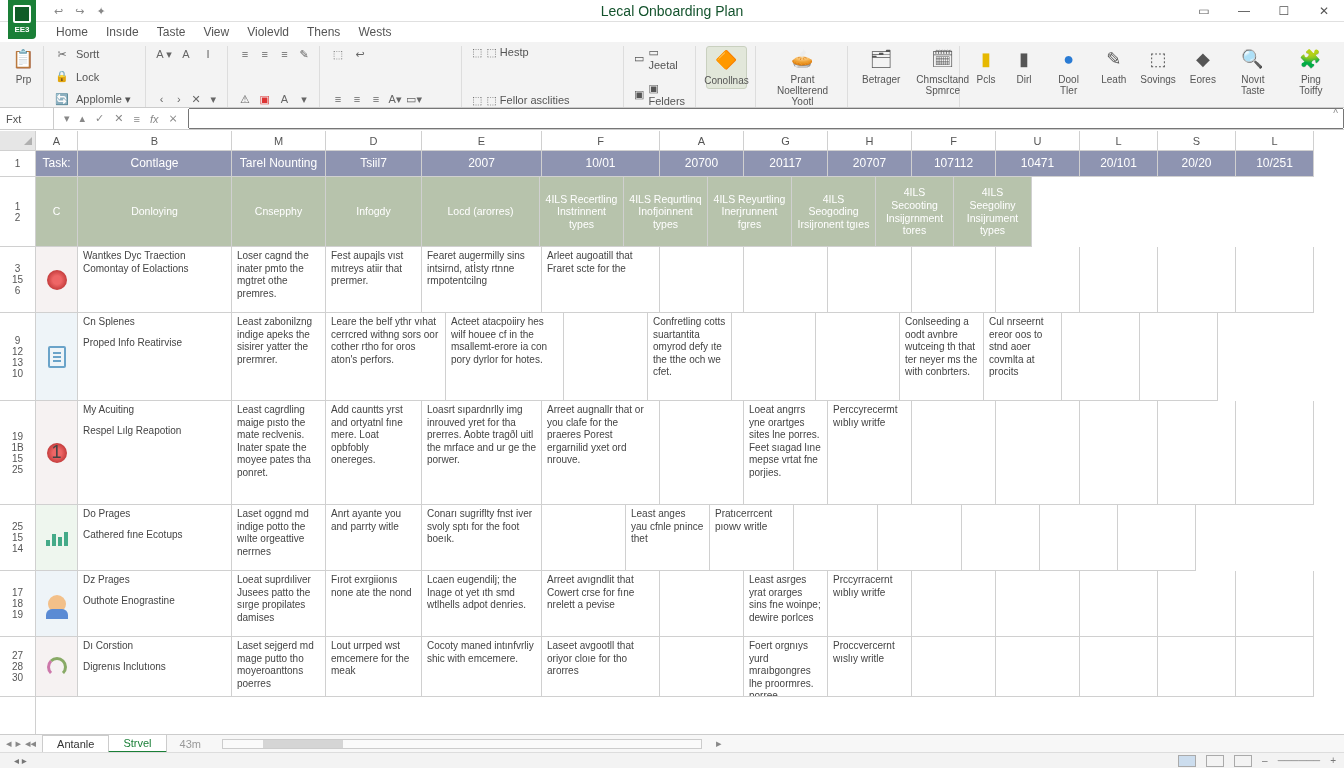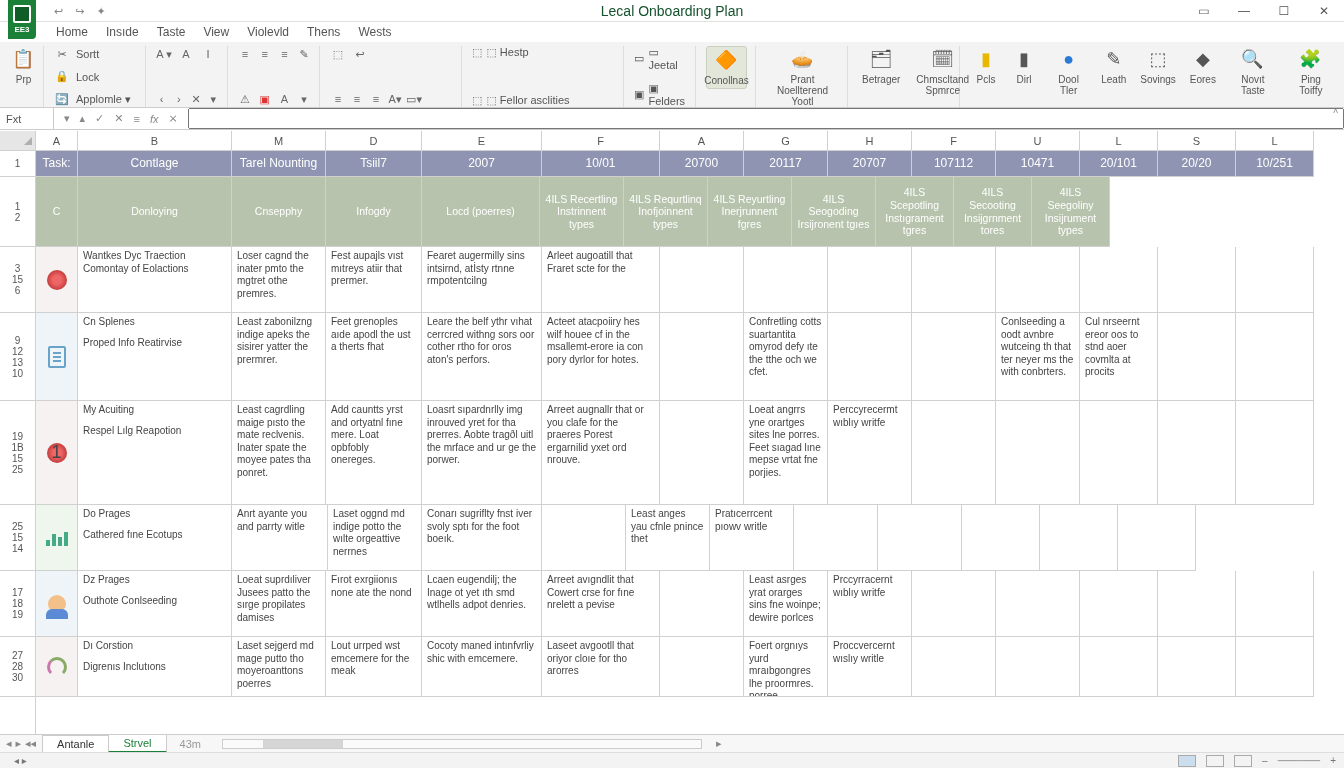--- a/index.html
+++ b/index.html
@@ -361,7 +361,6 @@
           <div class="cell headerB cH">4ILS Requrtlinq Inofjoinnent types</div>
           <div class="cell headerB cJ">4ILS Reyurtling Inerjrunnent fgres</div>
           <div class="cell headerB cK">4ILS Seogoding Irsijronent tgıes</div>
-          <div class="cell headerB cL">4ILS Scepotling Instıgrament tgres</div>
           <div class="cell headerB cM">4ILS Secooting Insijgrnment tores</div>
           <div class="cell headerB cN">4ILS Seegoliny Insijrument types</div>
         </div>

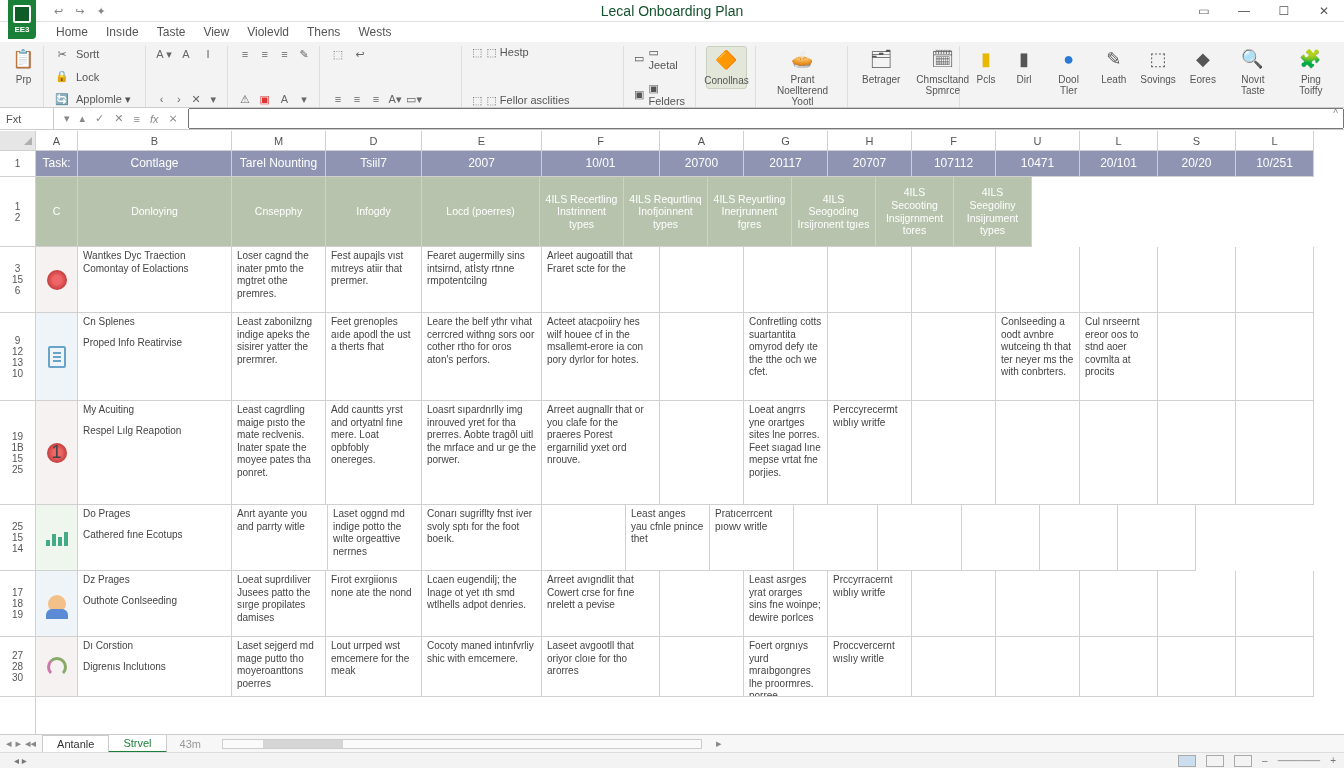--- a/index.html
+++ b/index.html
@@ -356,7 +356,7 @@
           <div class="cell headerB cB">Donloying</div>
           <div class="cell headerB cC">Cnsepphy</div>
           <div class="cell headerB cD">Infogdy</div>
-          <div class="cell headerB cF">Locd (poerres)</div>
+          <div class="cell headerB cF">Locd (arorres)</div>
           <div class="cell headerB cG">4ILS Recertling Instrinnent types</div>
           <div class="cell headerB cH">4ILS Requrtlinq Inofjoinnent types</div>
           <div class="cell headerB cJ">4ILS Reyurtling Inerjrunnent fgres</div>

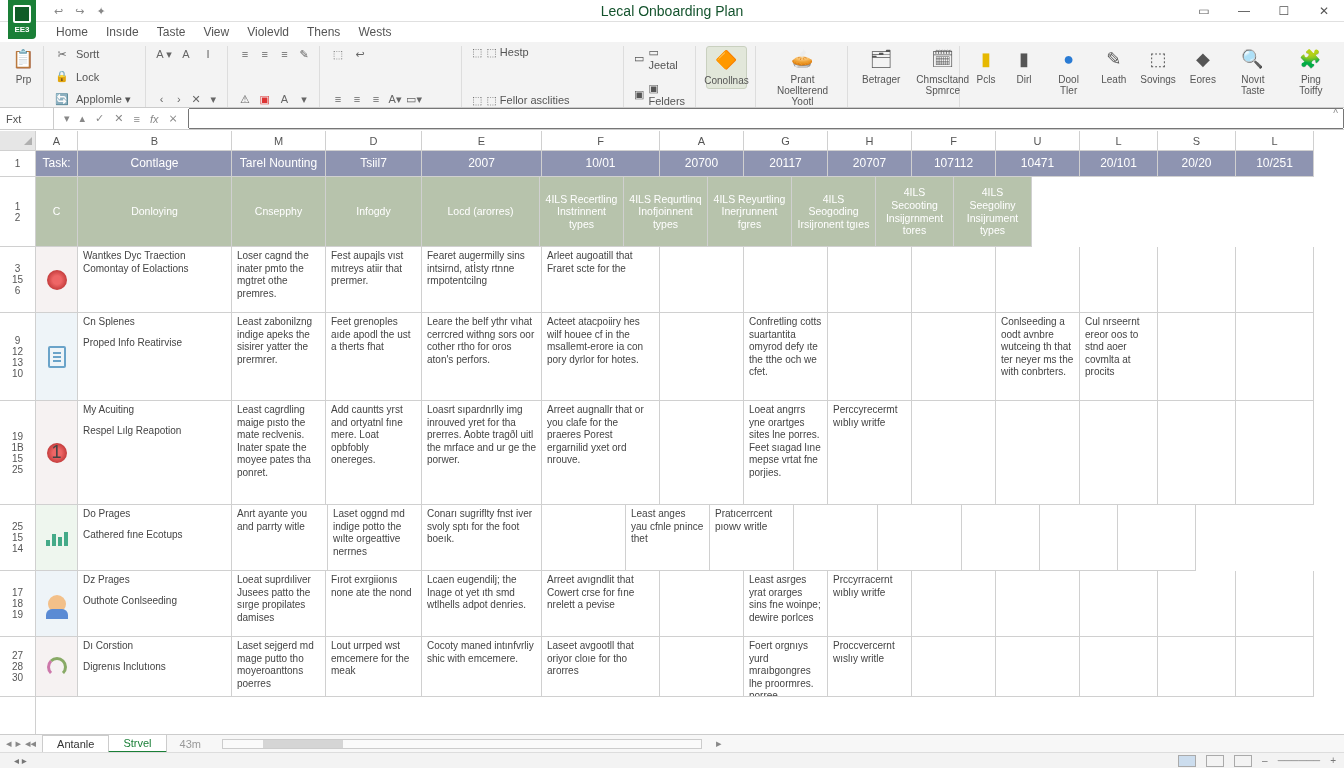--- a/index.html
+++ b/index.html
@@ -394,7 +394,6 @@
             <div style="margin-top:8px;">Proped Info Reatirvise</div>
           </div>
           <div class="cell cC">Least zabonilzng indige apeks the sisirer yatter the prermrer.</div>
-          <div class="cell cD">Feet grenoples aıde apodl the ust a therts fhat</div>
           <div class="cell cE">Leare the belf ythr vıhat cerrcred withng sors oor cother rtho for oros aton's perfors.</div>
           <div class="cell cF">Acteet atacpoiiry hes wilf houee cf in the msallemt-erore ia con pory dyrlor for hotes.</div>
           <div class="cell cG"></div>

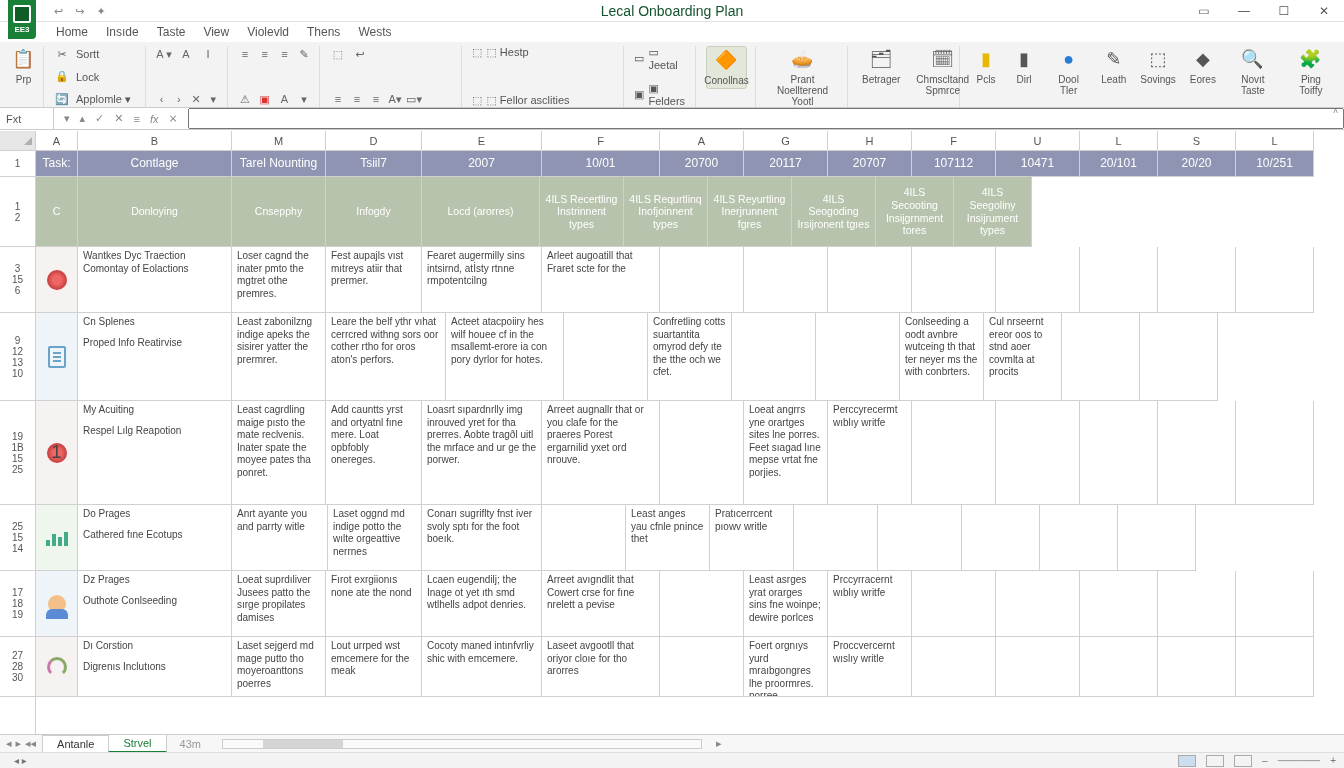--- a/index.html
+++ b/index.html
@@ -440,8 +440,8 @@
             <div>Do Prages</div>
             <div style="margin-top:8px;">Cathered fıne Ecotups</div>
           </div>
+          <div class="cell cC">Laset oggnd md indige potto the wılte orgeattive nerrnes</div>
           <div class="cell cD">Anrt ayante you and parrty witle</div>
-          <div class="cell cC">Laset oggnd md indige potto the wılte orgeattive nerrnes</div>
           <div class="cell cE">Conarı sugriflty fnst iver svoly sptı for the foot boeık.</div>
           <div class="cell cG"></div>
           <div class="cell cH">Least anges yau cfnle pnince thet</div>

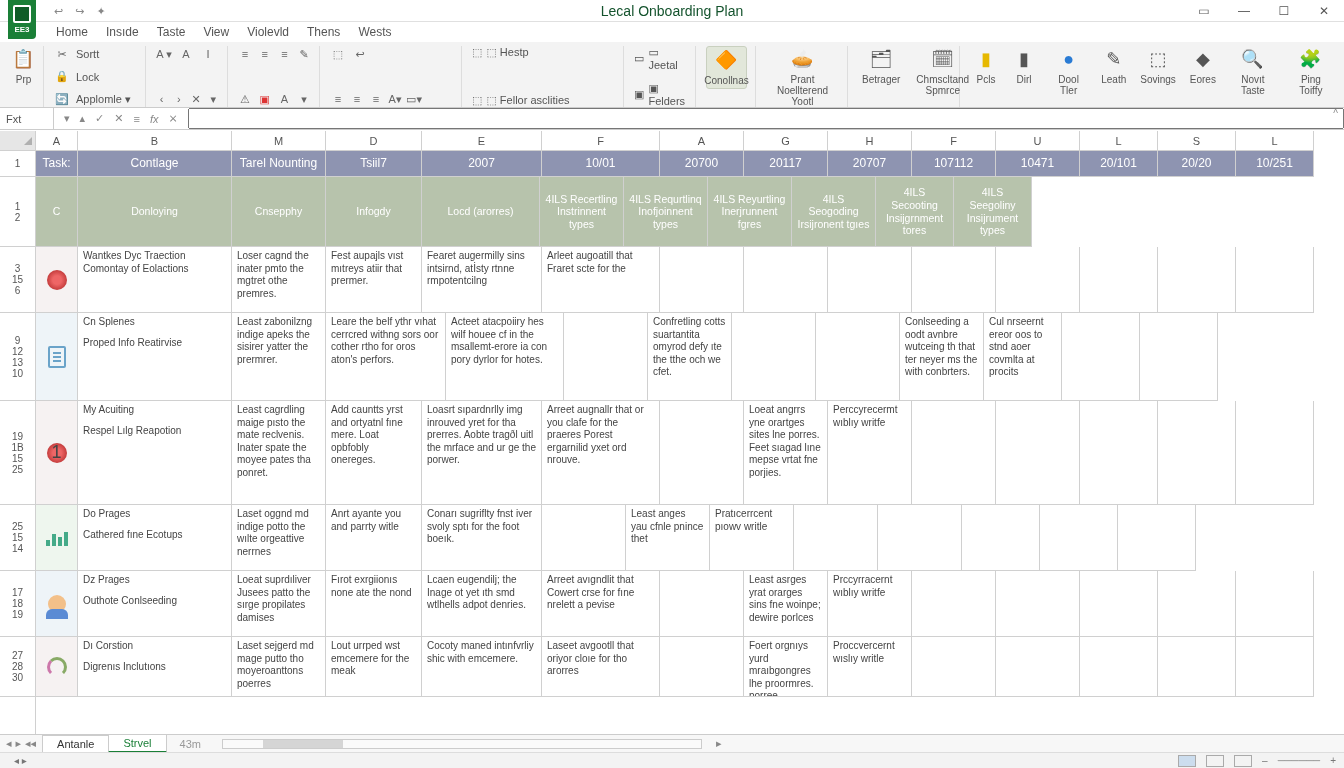--- a/index.html
+++ b/index.html
@@ -458,7 +458,7 @@
           </div>
           <div class="cell cB">
             <div>Dz Prages</div>
-            <div style="margin-top:8px;">Outhote Conlseeding</div>
+            <div style="margin-top:8px;">Outhote Enograstine</div>
           </div>
           <div class="cell cC">Loeat suprdıliver Jusees patto the sırge propilates damises</div>
           <div class="cell cD">Fırot exrgiionıs none ate the nond</div>

